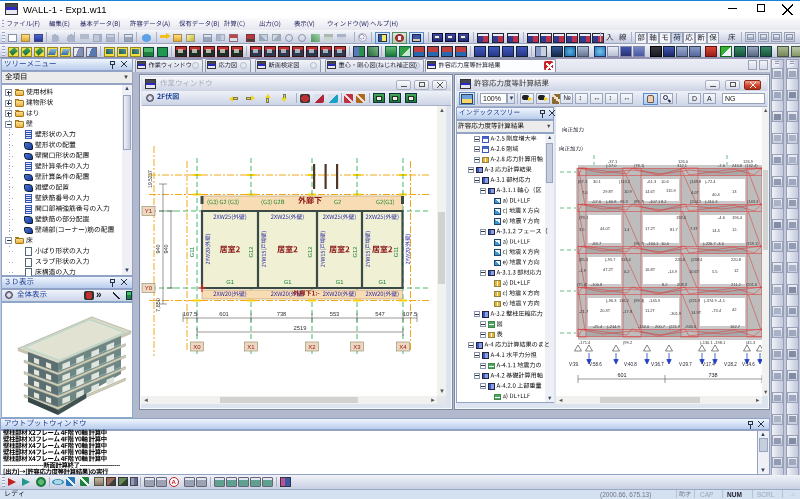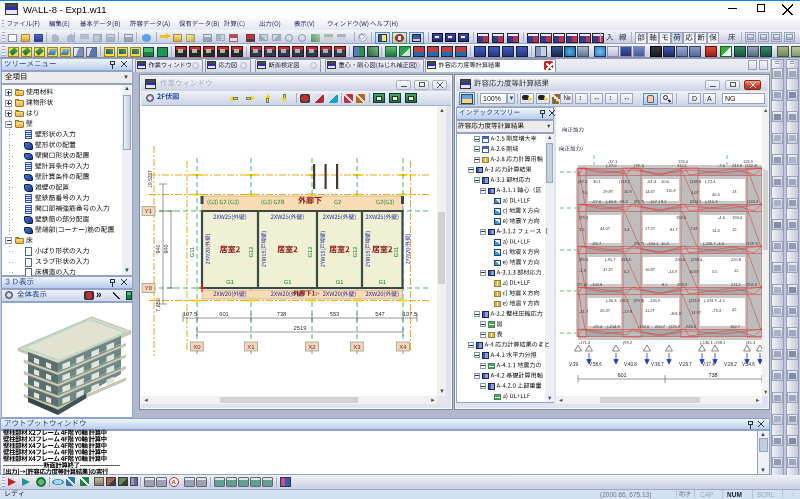--- a/index.html
+++ b/index.html
@@ -10,7 +10,7 @@
 
 <div class="abs" style="left:0px;top:0px;width:800px;height:18px;background:#fff;border-top:1px solid #1883d7;"></div>
 <div class="abs" style="left:5px;top:3px;width:13px;height:12px;background:linear-gradient(#47474f 35%,#2a2ac8 35% 65%,#e8e8f0 65%);border:1px solid #333;"></div>
-<div class="tt" style="left:23px;top:4px;font-size:9.5px;color:#000;">WALL-8 - Exp1.w11</div>
+<div class="tt" style="left:23px;top:4px;font-size:9.5px;color:#000;">WALL-1 - Exp1.w11</div>
 <div class="abs" style="left:728px;top:8px;width:9px;height:1px;background:#000;"></div>
 <div class="abs" style="left:757px;top:4px;width:8px;height:8px;border:1px solid #000;"></div>
 <div class="abs" style="left:782px;top:4px;width:11px;height:11px;background:linear-gradient(45deg,transparent 44%,#000 44% 52%,transparent 52%),linear-gradient(-45deg,transparent 44%,#000 44% 52%,transparent 52%);"></div>

